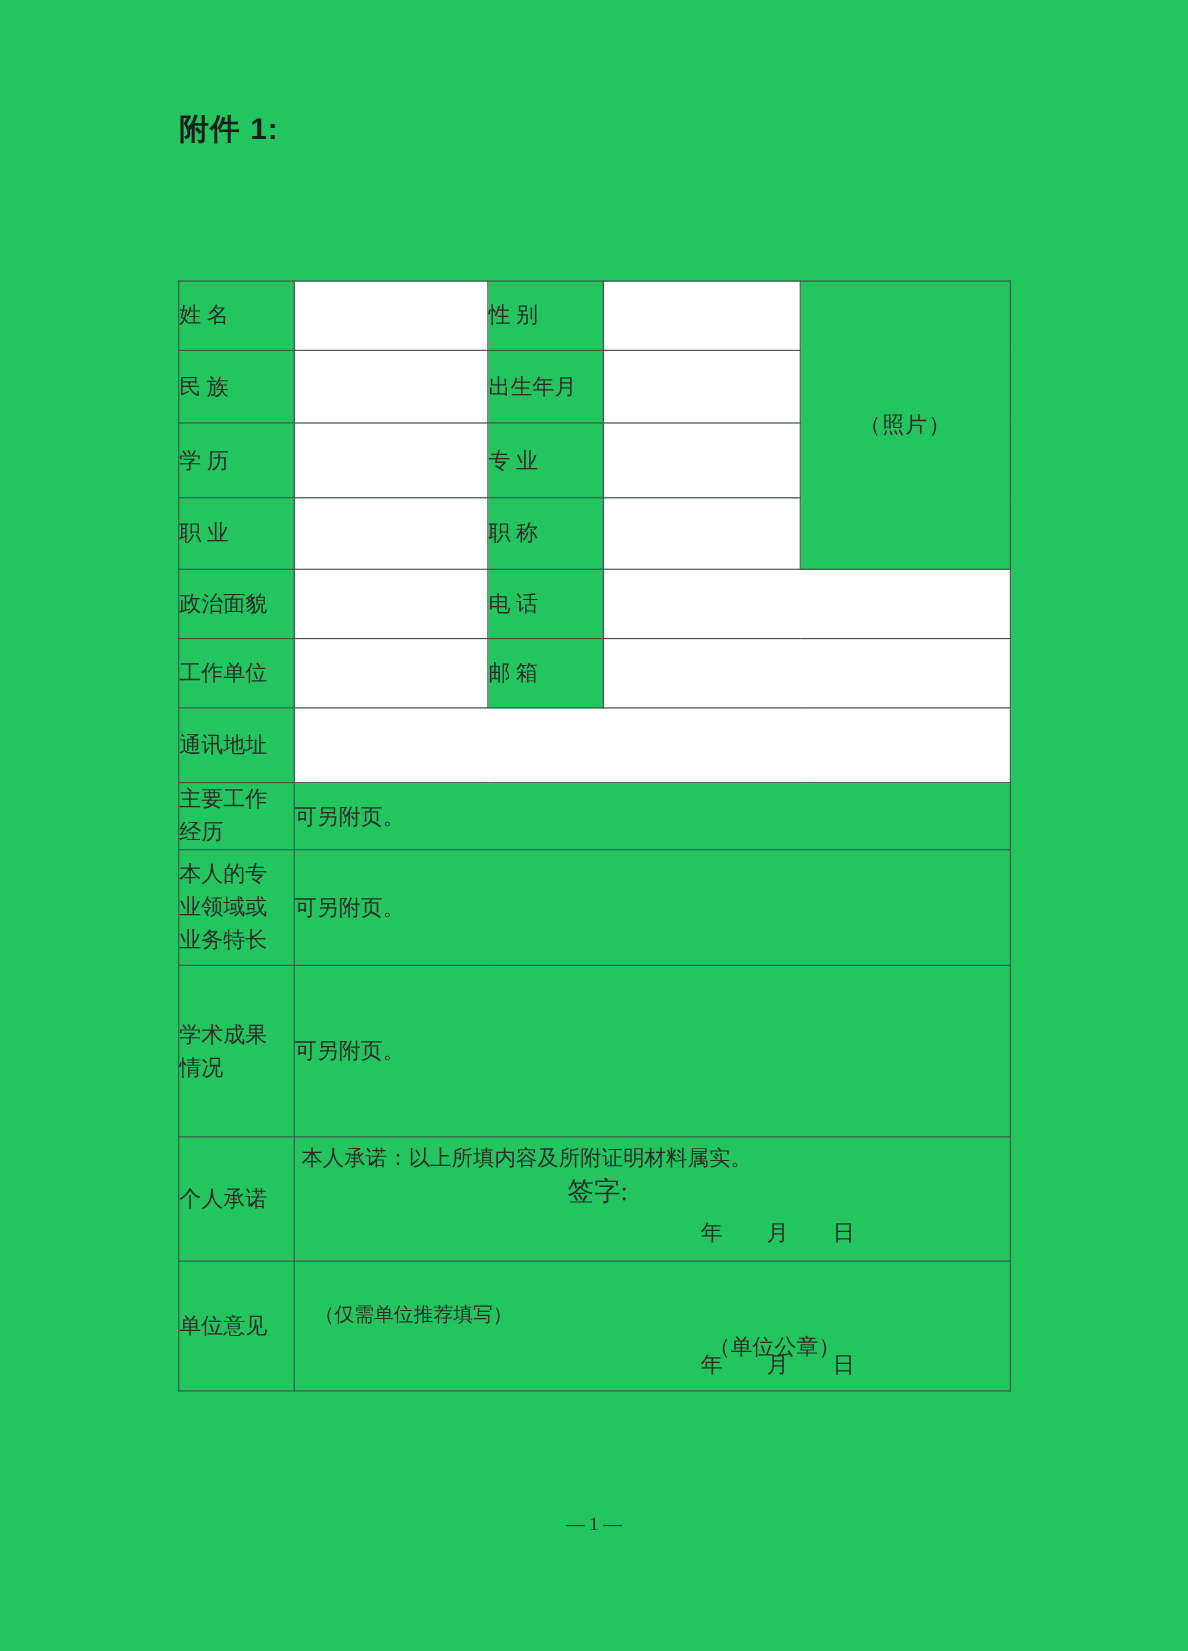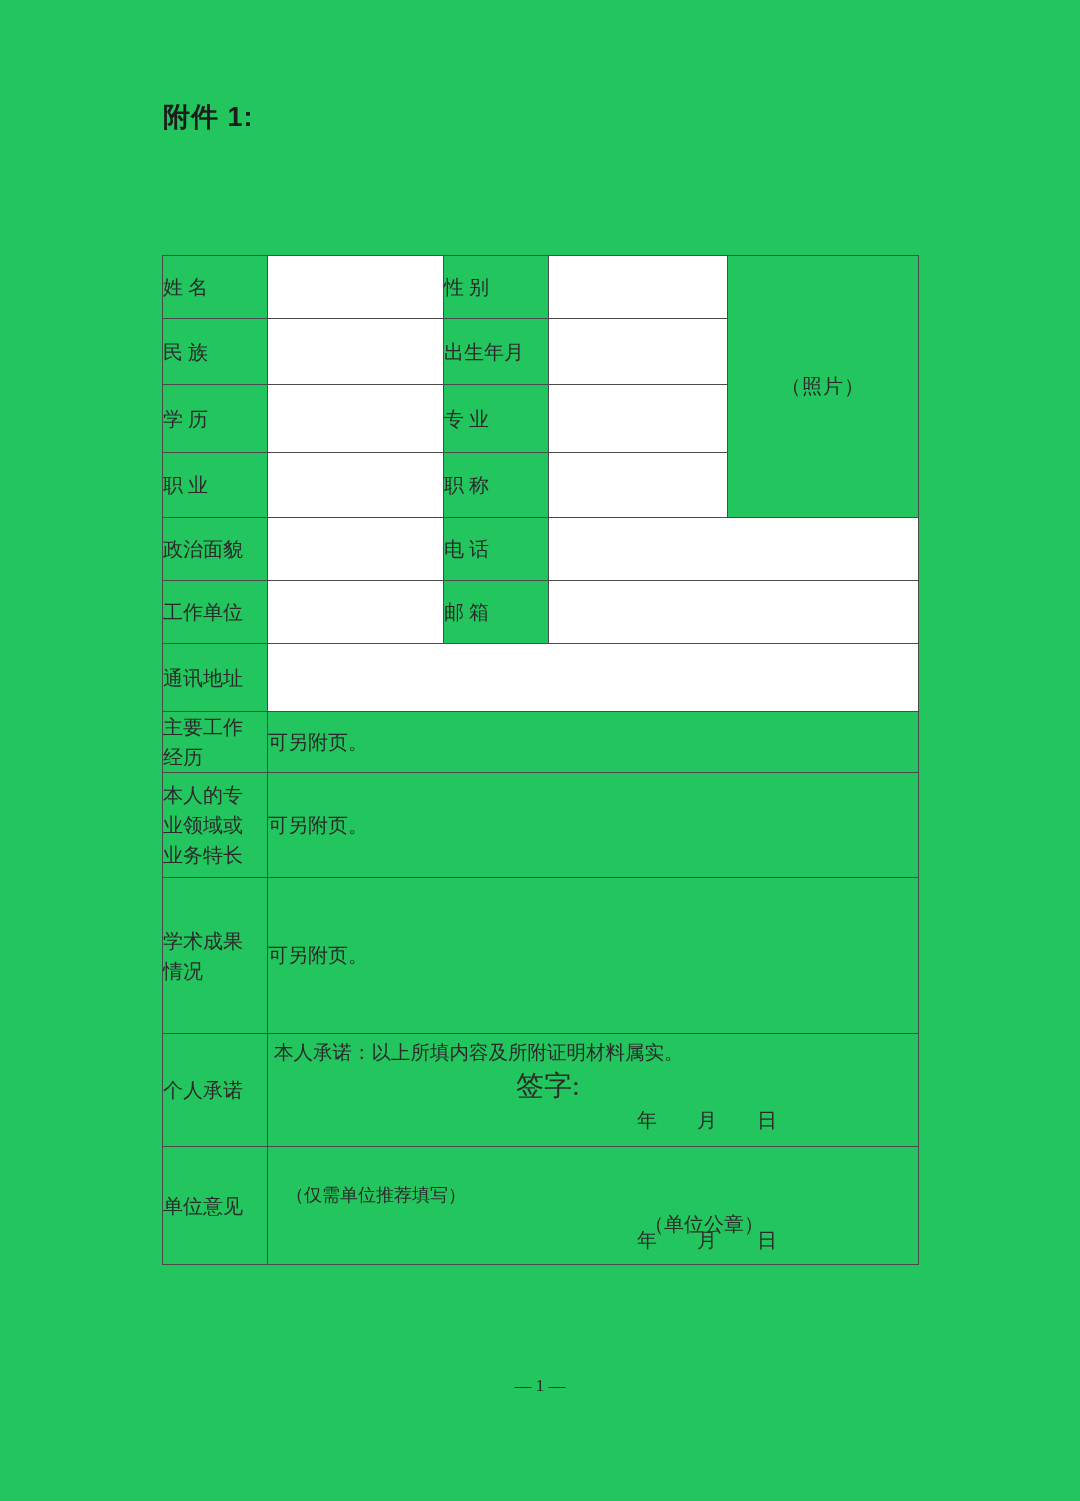--- a/index.html
+++ b/index.html
@@ -74,7 +74,7 @@
     vertical-align: top;
   }
   .commit-line1 { position: absolute; top: 5px;  left: 6px;   font-size: 19.5px; white-space: nowrap; }
-  .commit-sign  { position: absolute; top: 33px; left: 248px; font-size: 28px; }
+  .commit-sign  { position: absolute; top: 33px; left: 248px; font-size: 24px; }
   .commit-date  { position: absolute; bottom: 12px; left: 369px; font-size: 20px; white-space: nowrap; }
   .unit-note    { position: absolute; top: 36px; left: 18px;  font-size: 18px; white-space: nowrap; }
   .unit-seal    { position: absolute; top: 64px; left: 376px; font-size: 20px; white-space: nowrap; }

